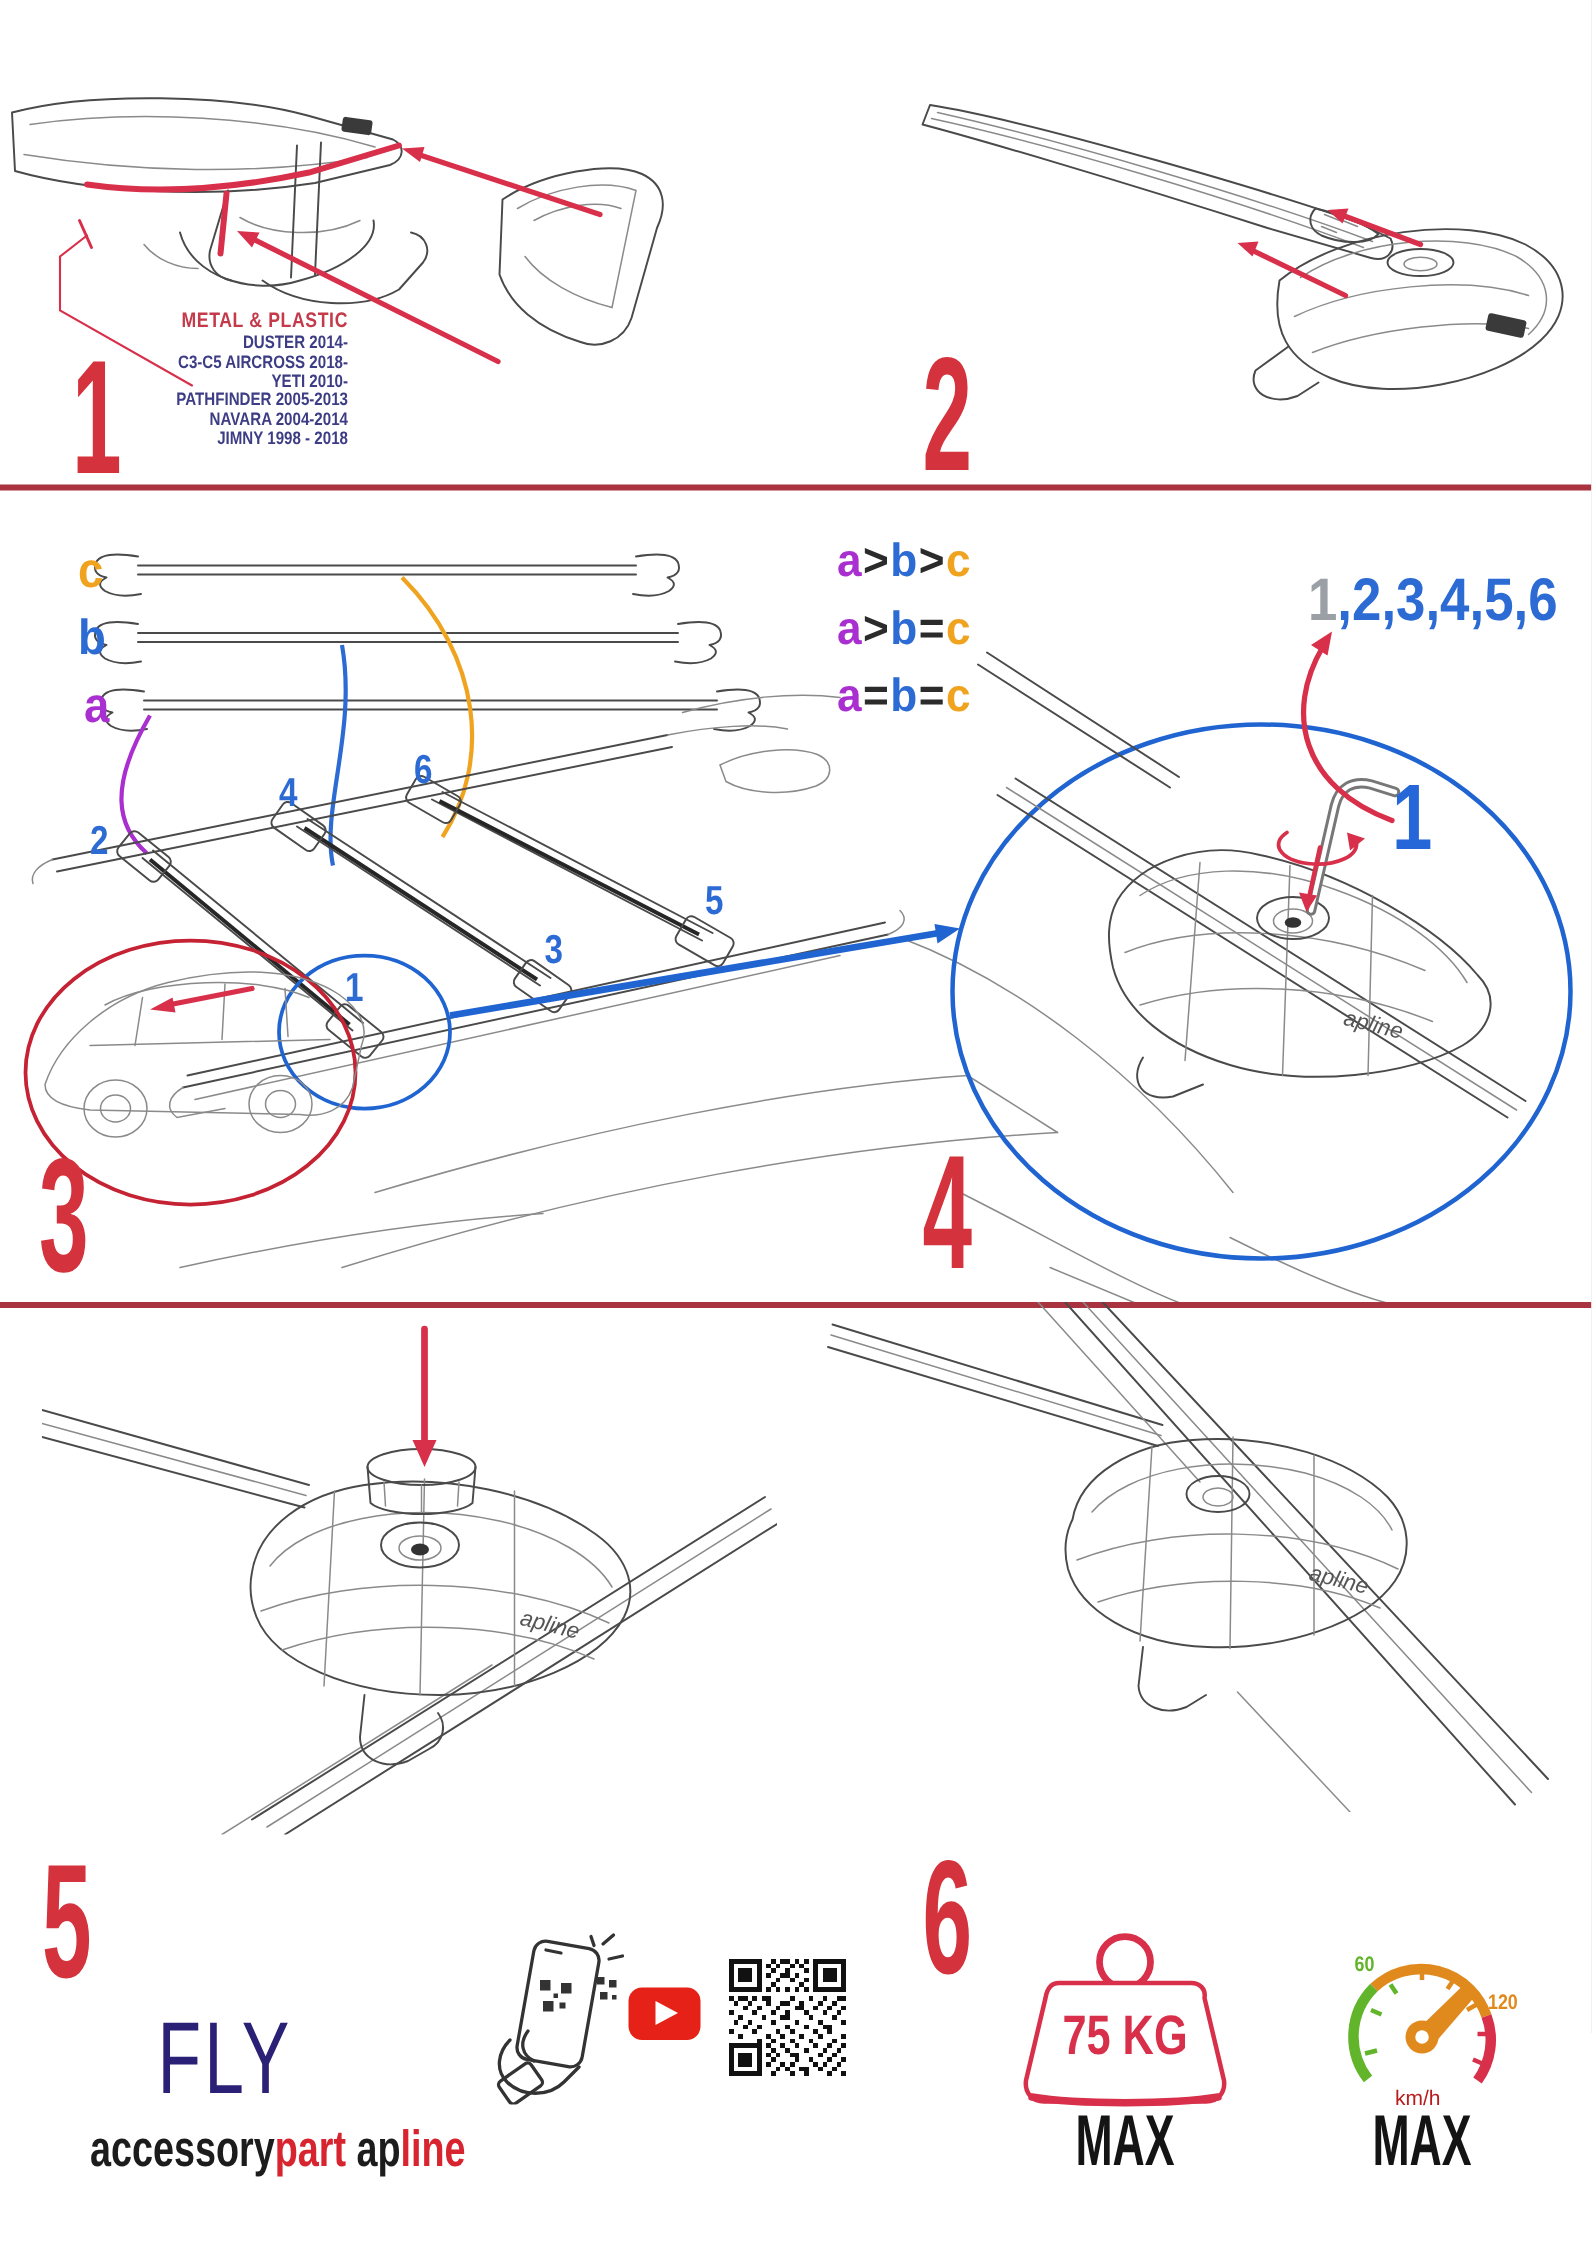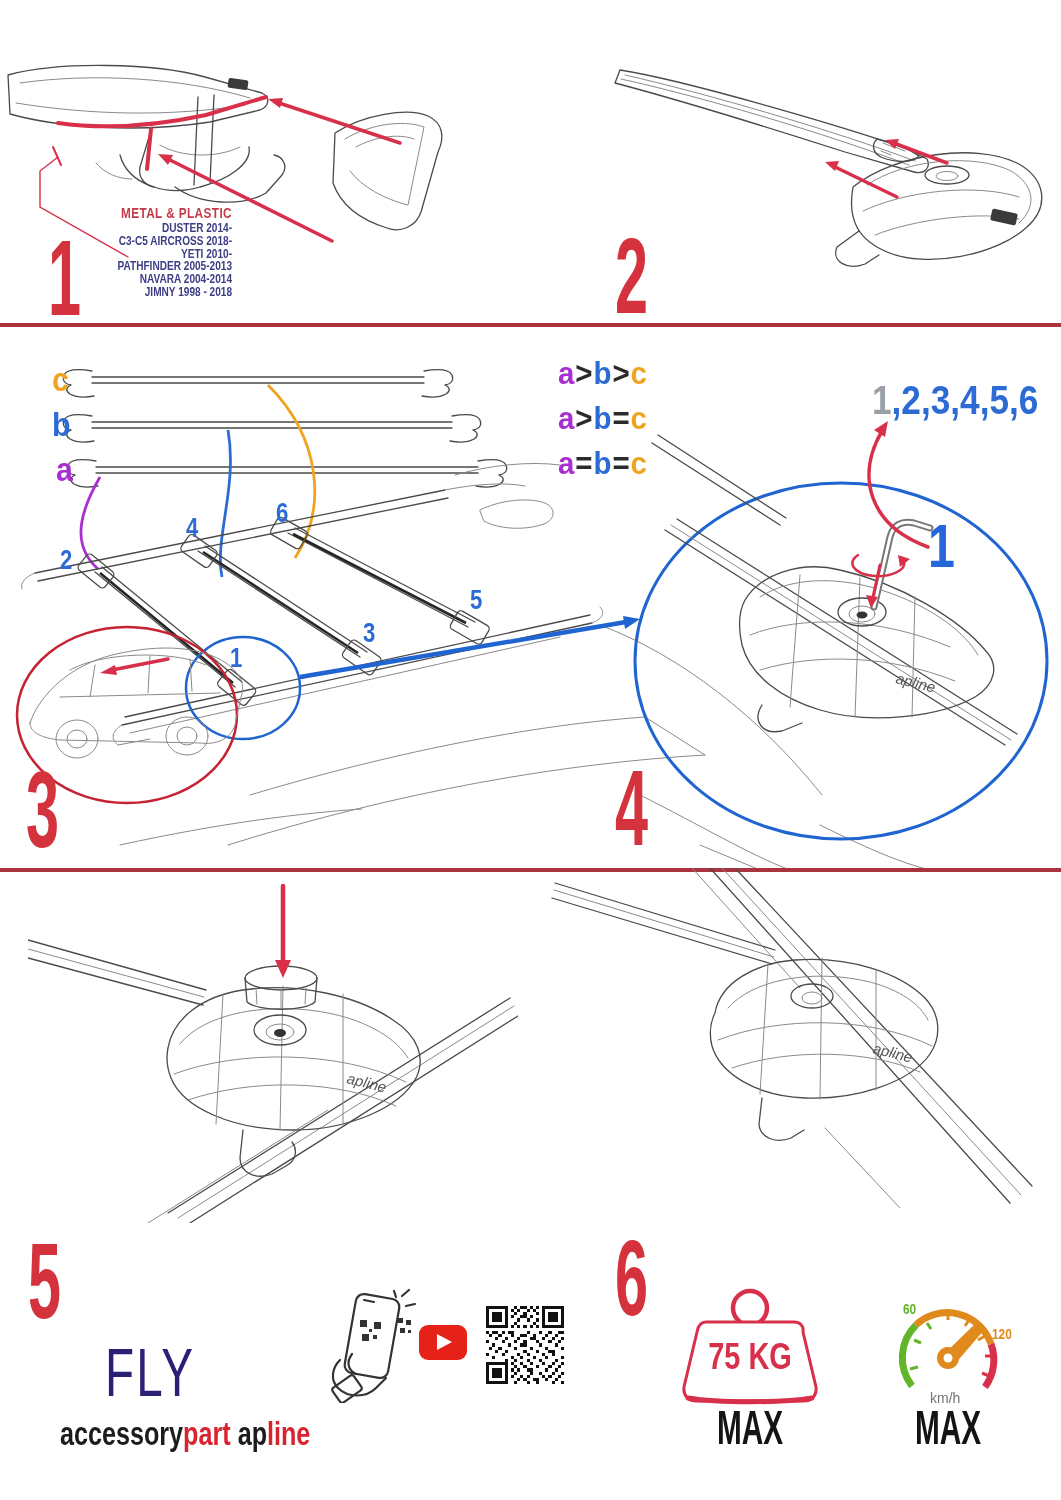--- a/index.html
+++ b/index.html
@@ -41,7 +41,7 @@
        font:700 37px "Liberation Sans",sans-serif;color:#d8304a;line-height:1;}
   .gauge-t{font:700 14px "Liberation Sans",sans-serif;line-height:1;transform:scaleX(.85);transform-origin:0 0;}
   .g60{color:#62b52a}.g120{color:#e08a1e}
-  .kmh{font:400 14px "Liberation Sans",sans-serif;color:#737373;line-height:1;}
+  .kmh{font:400 14px "Liberation Sans",sans-serif;color:#b91c1c;line-height:1;}
   .yt{position:absolute;left:419px;top:1325px;width:48px;height:35px;background:#e62117;border-radius:9px;}
   .yt .tri{position:absolute;left:18px;top:9px;width:0;height:0;
        border-left:15px solid #fff;border-top:8.5px solid transparent;border-bottom:8.5px solid transparent;}

